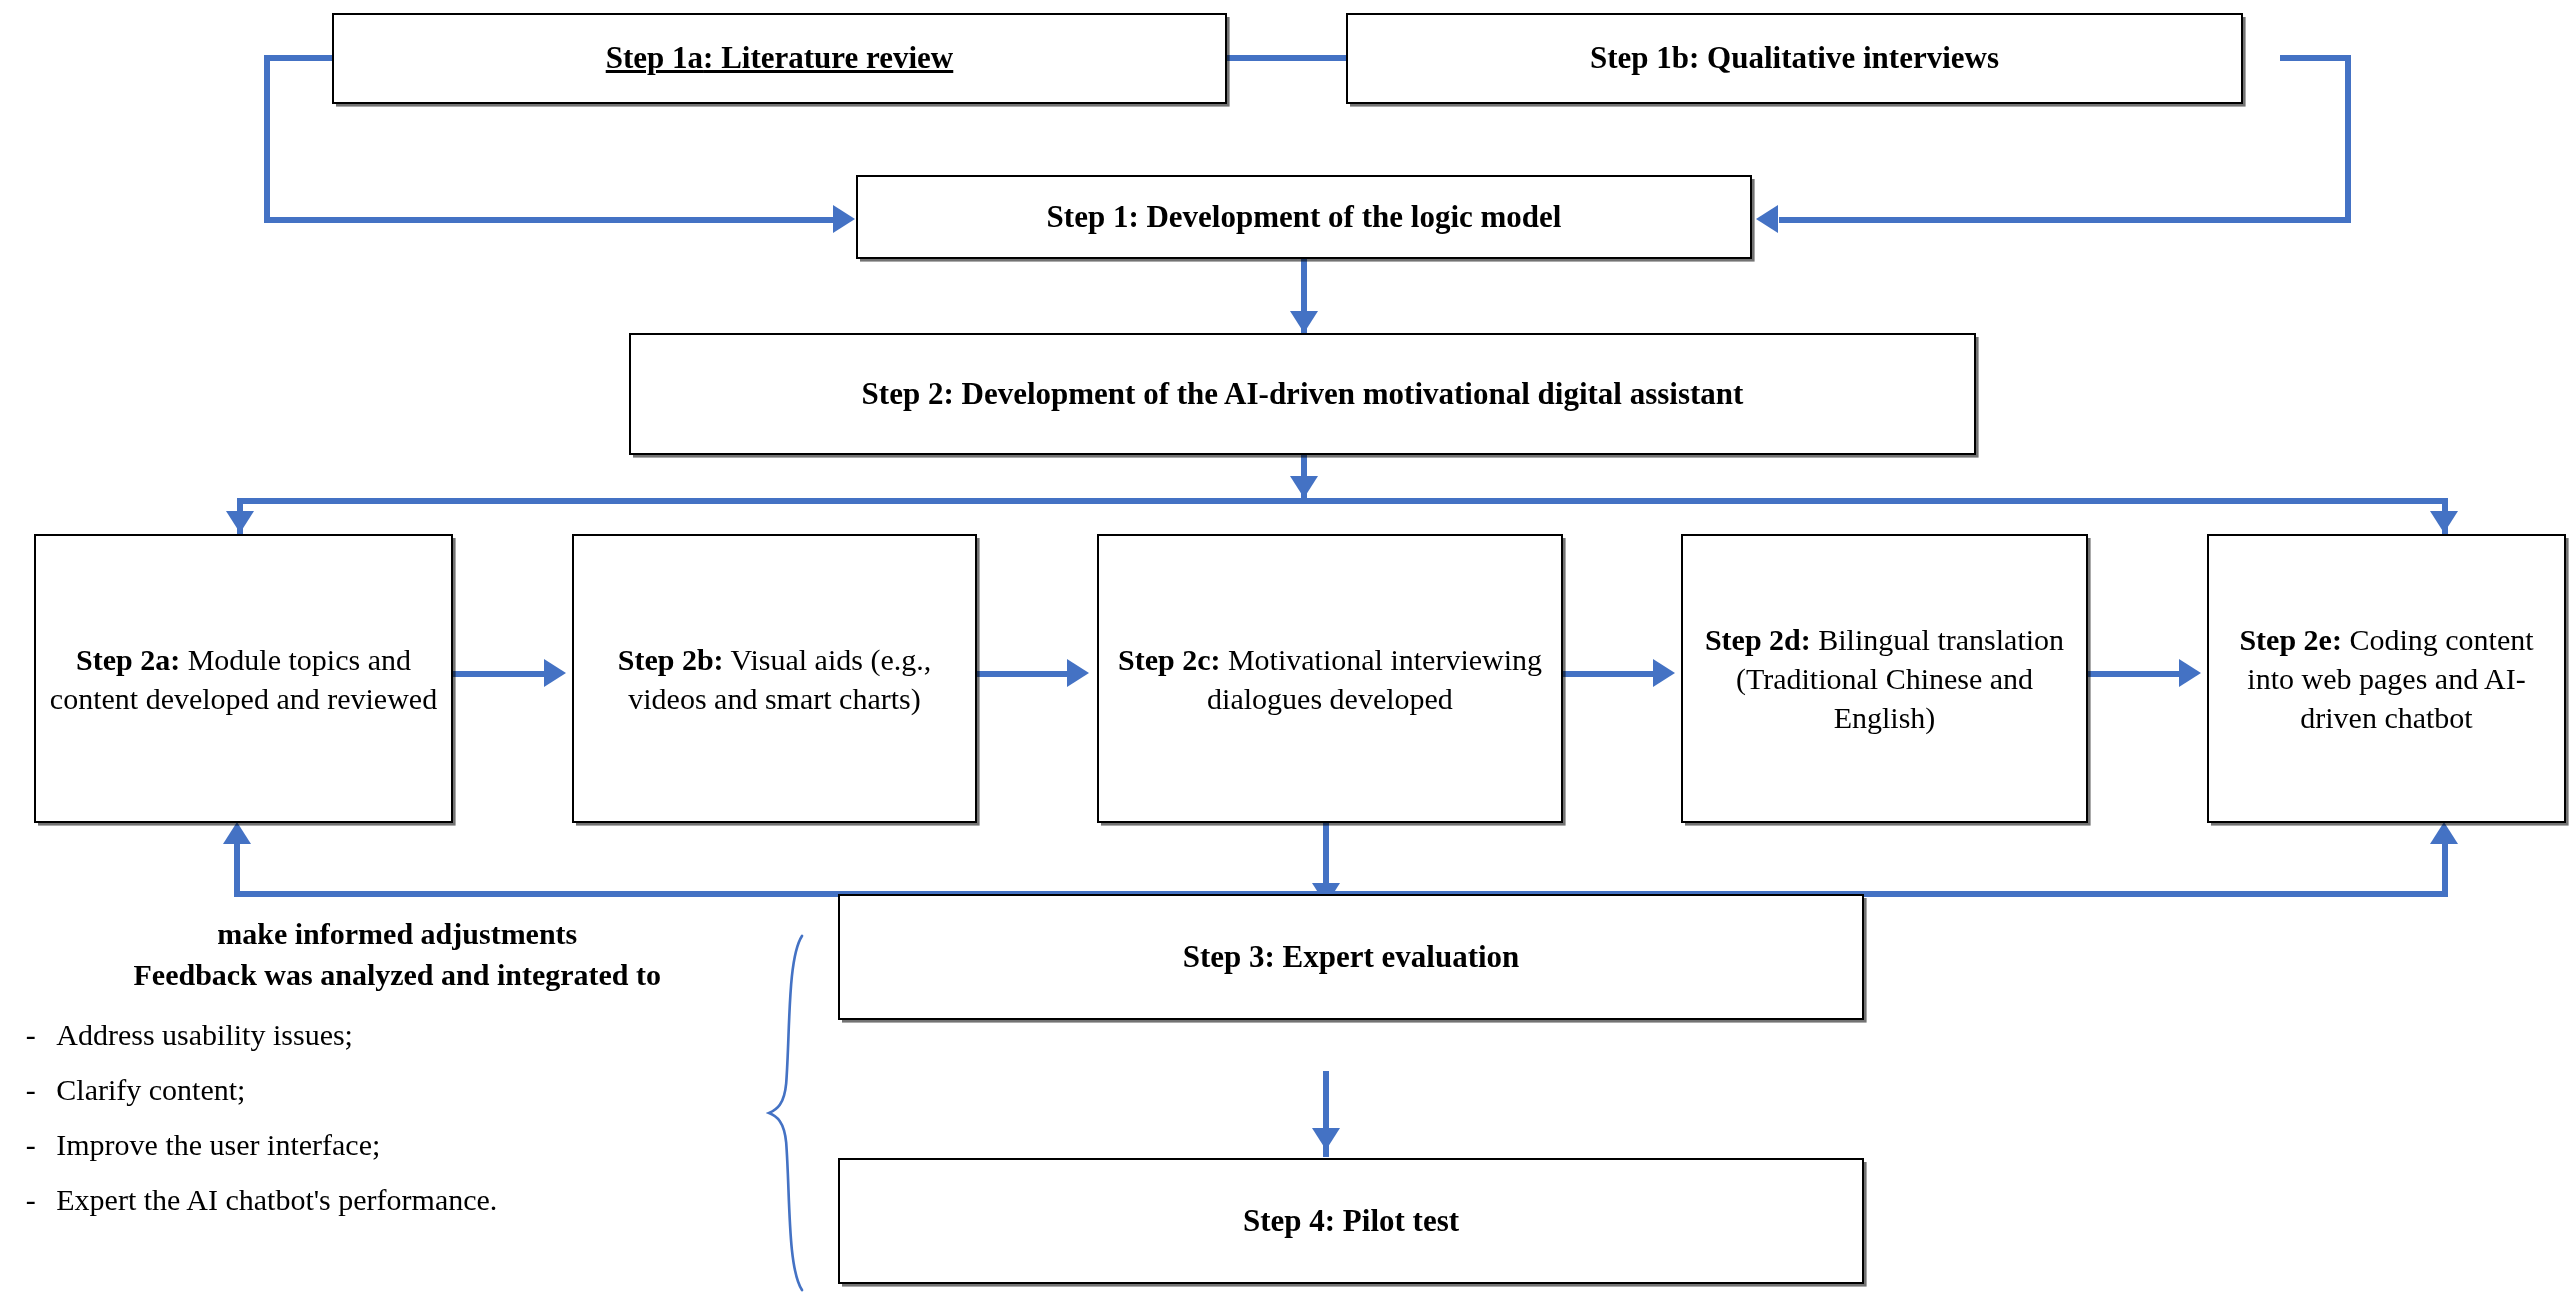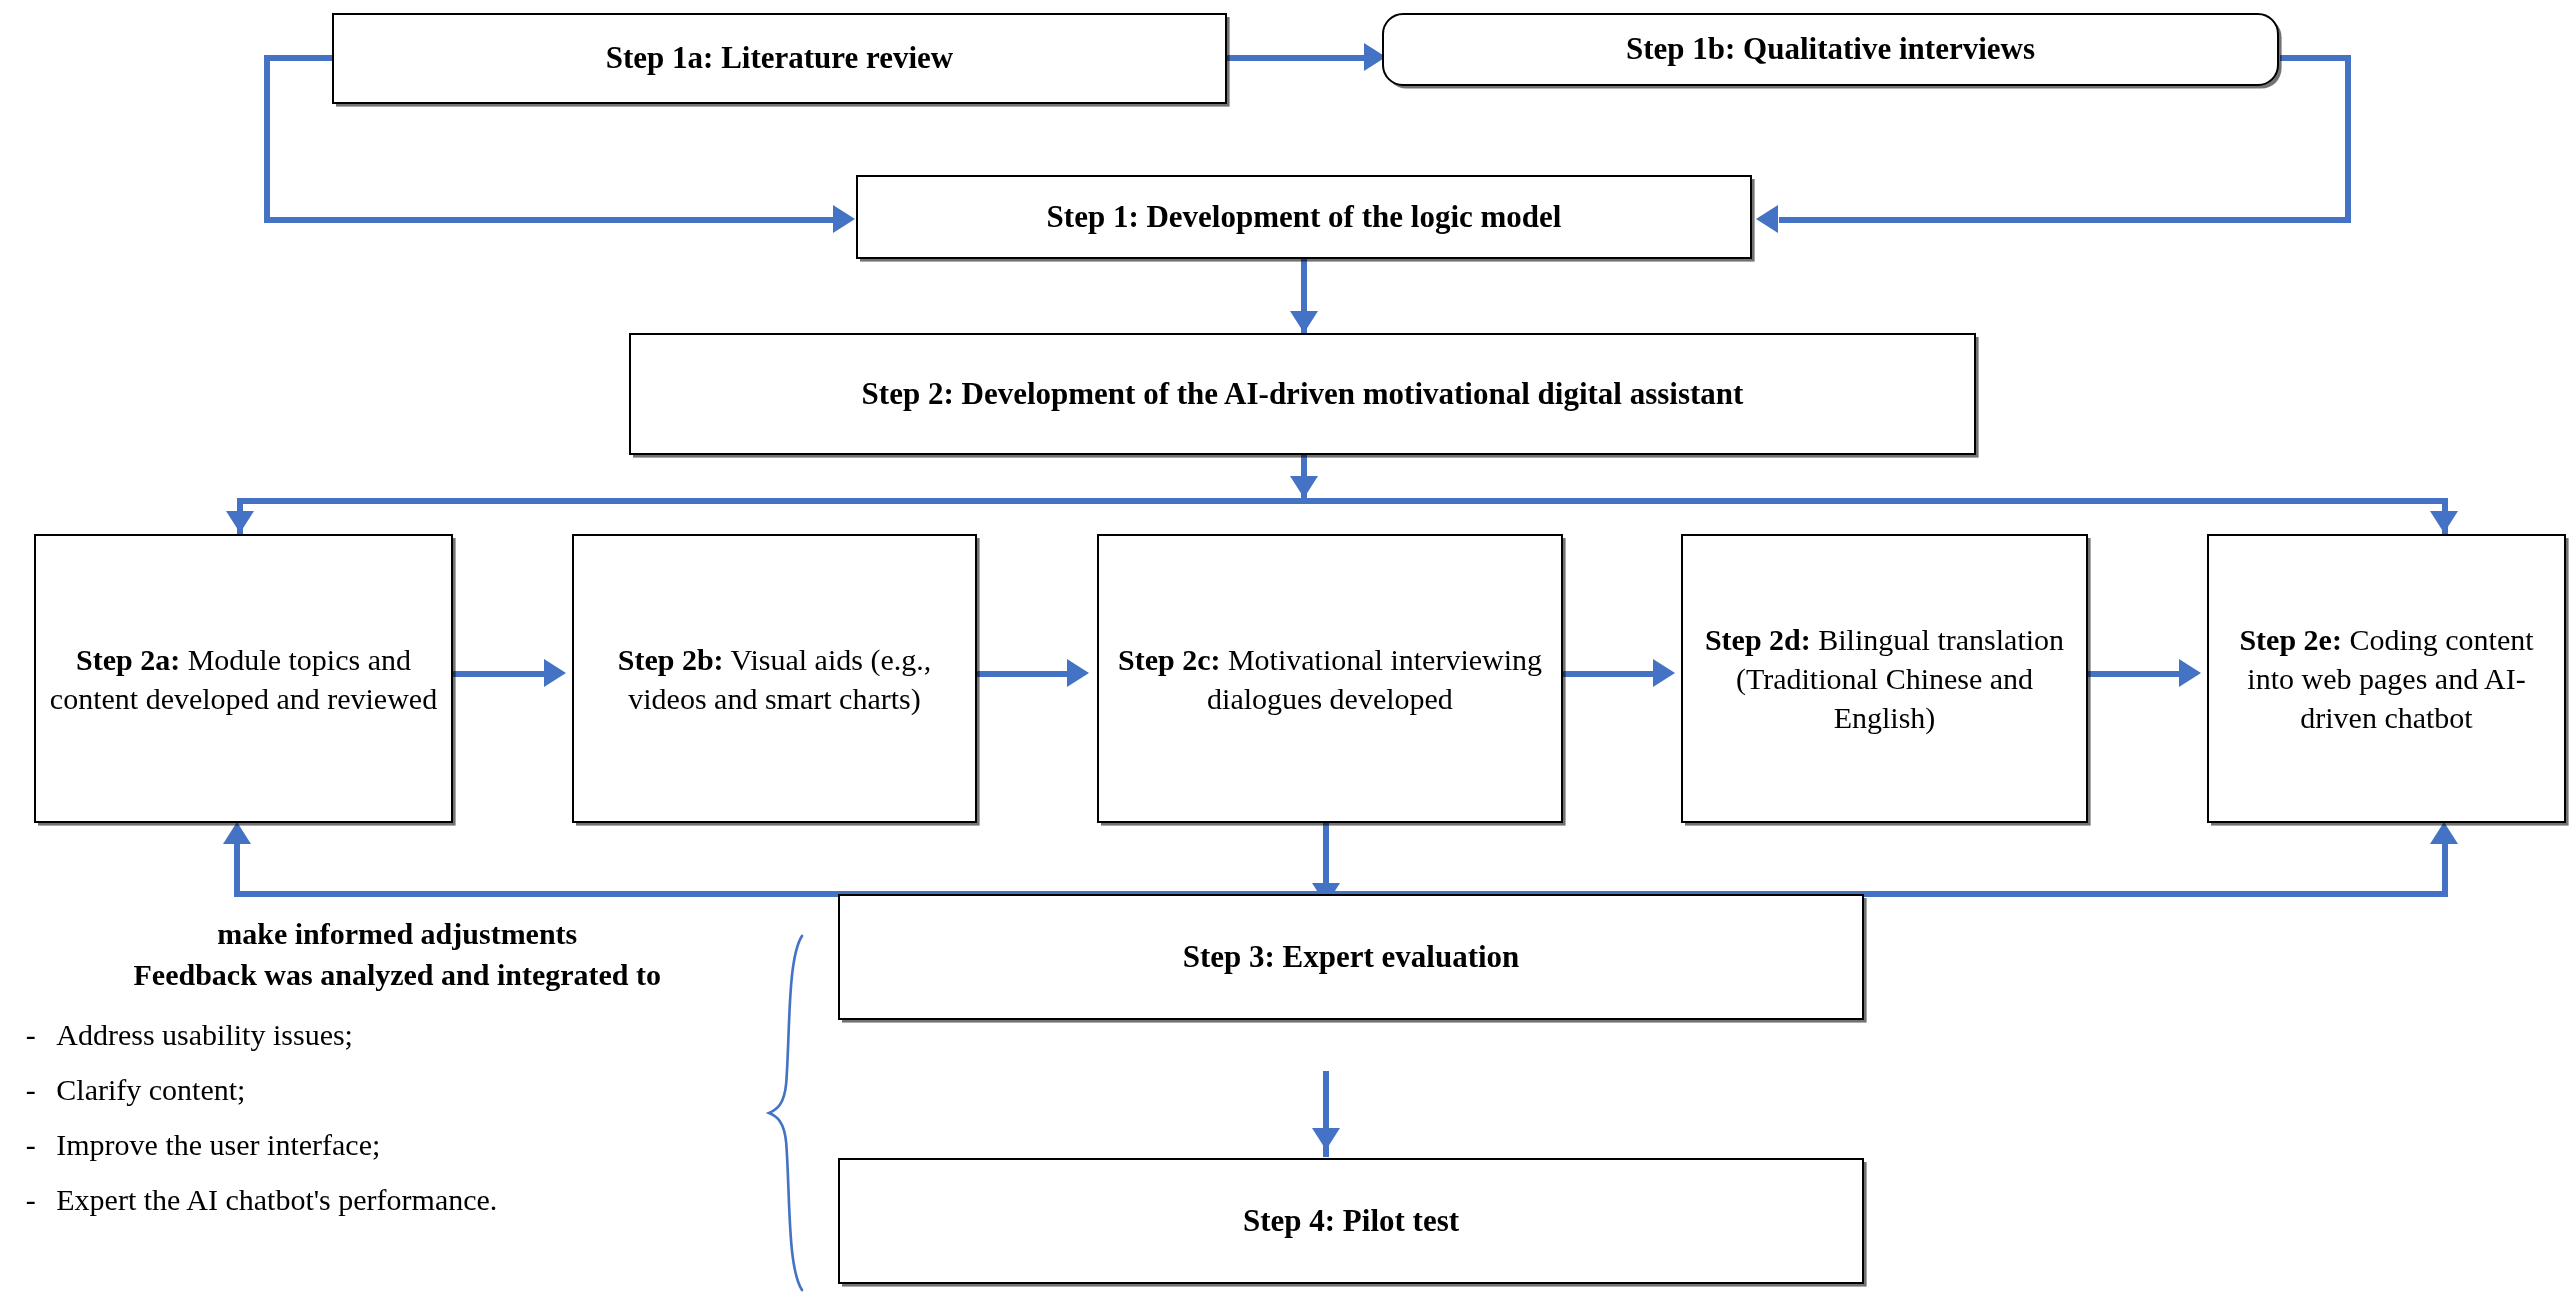--- a/index.html
+++ b/index.html
@@ -113,7 +113,7 @@
   <div class="vline" style="left:1323px;top:1071px;height:86px;"></div>
   <div class="arrow ar-down" style="left:1312px;top:1128px;"></div>
 
-  <div class="node" style="left:332px;top:13px;width:895px;height:91px;">
+  <div class="node" style="left:332px;top:13px;width:895px;height:91px;text-decoration:underline;">
     <span class="txt lvl1">
       <span class="b">Step 1a</span><span>: Literature review</span>
     </span>

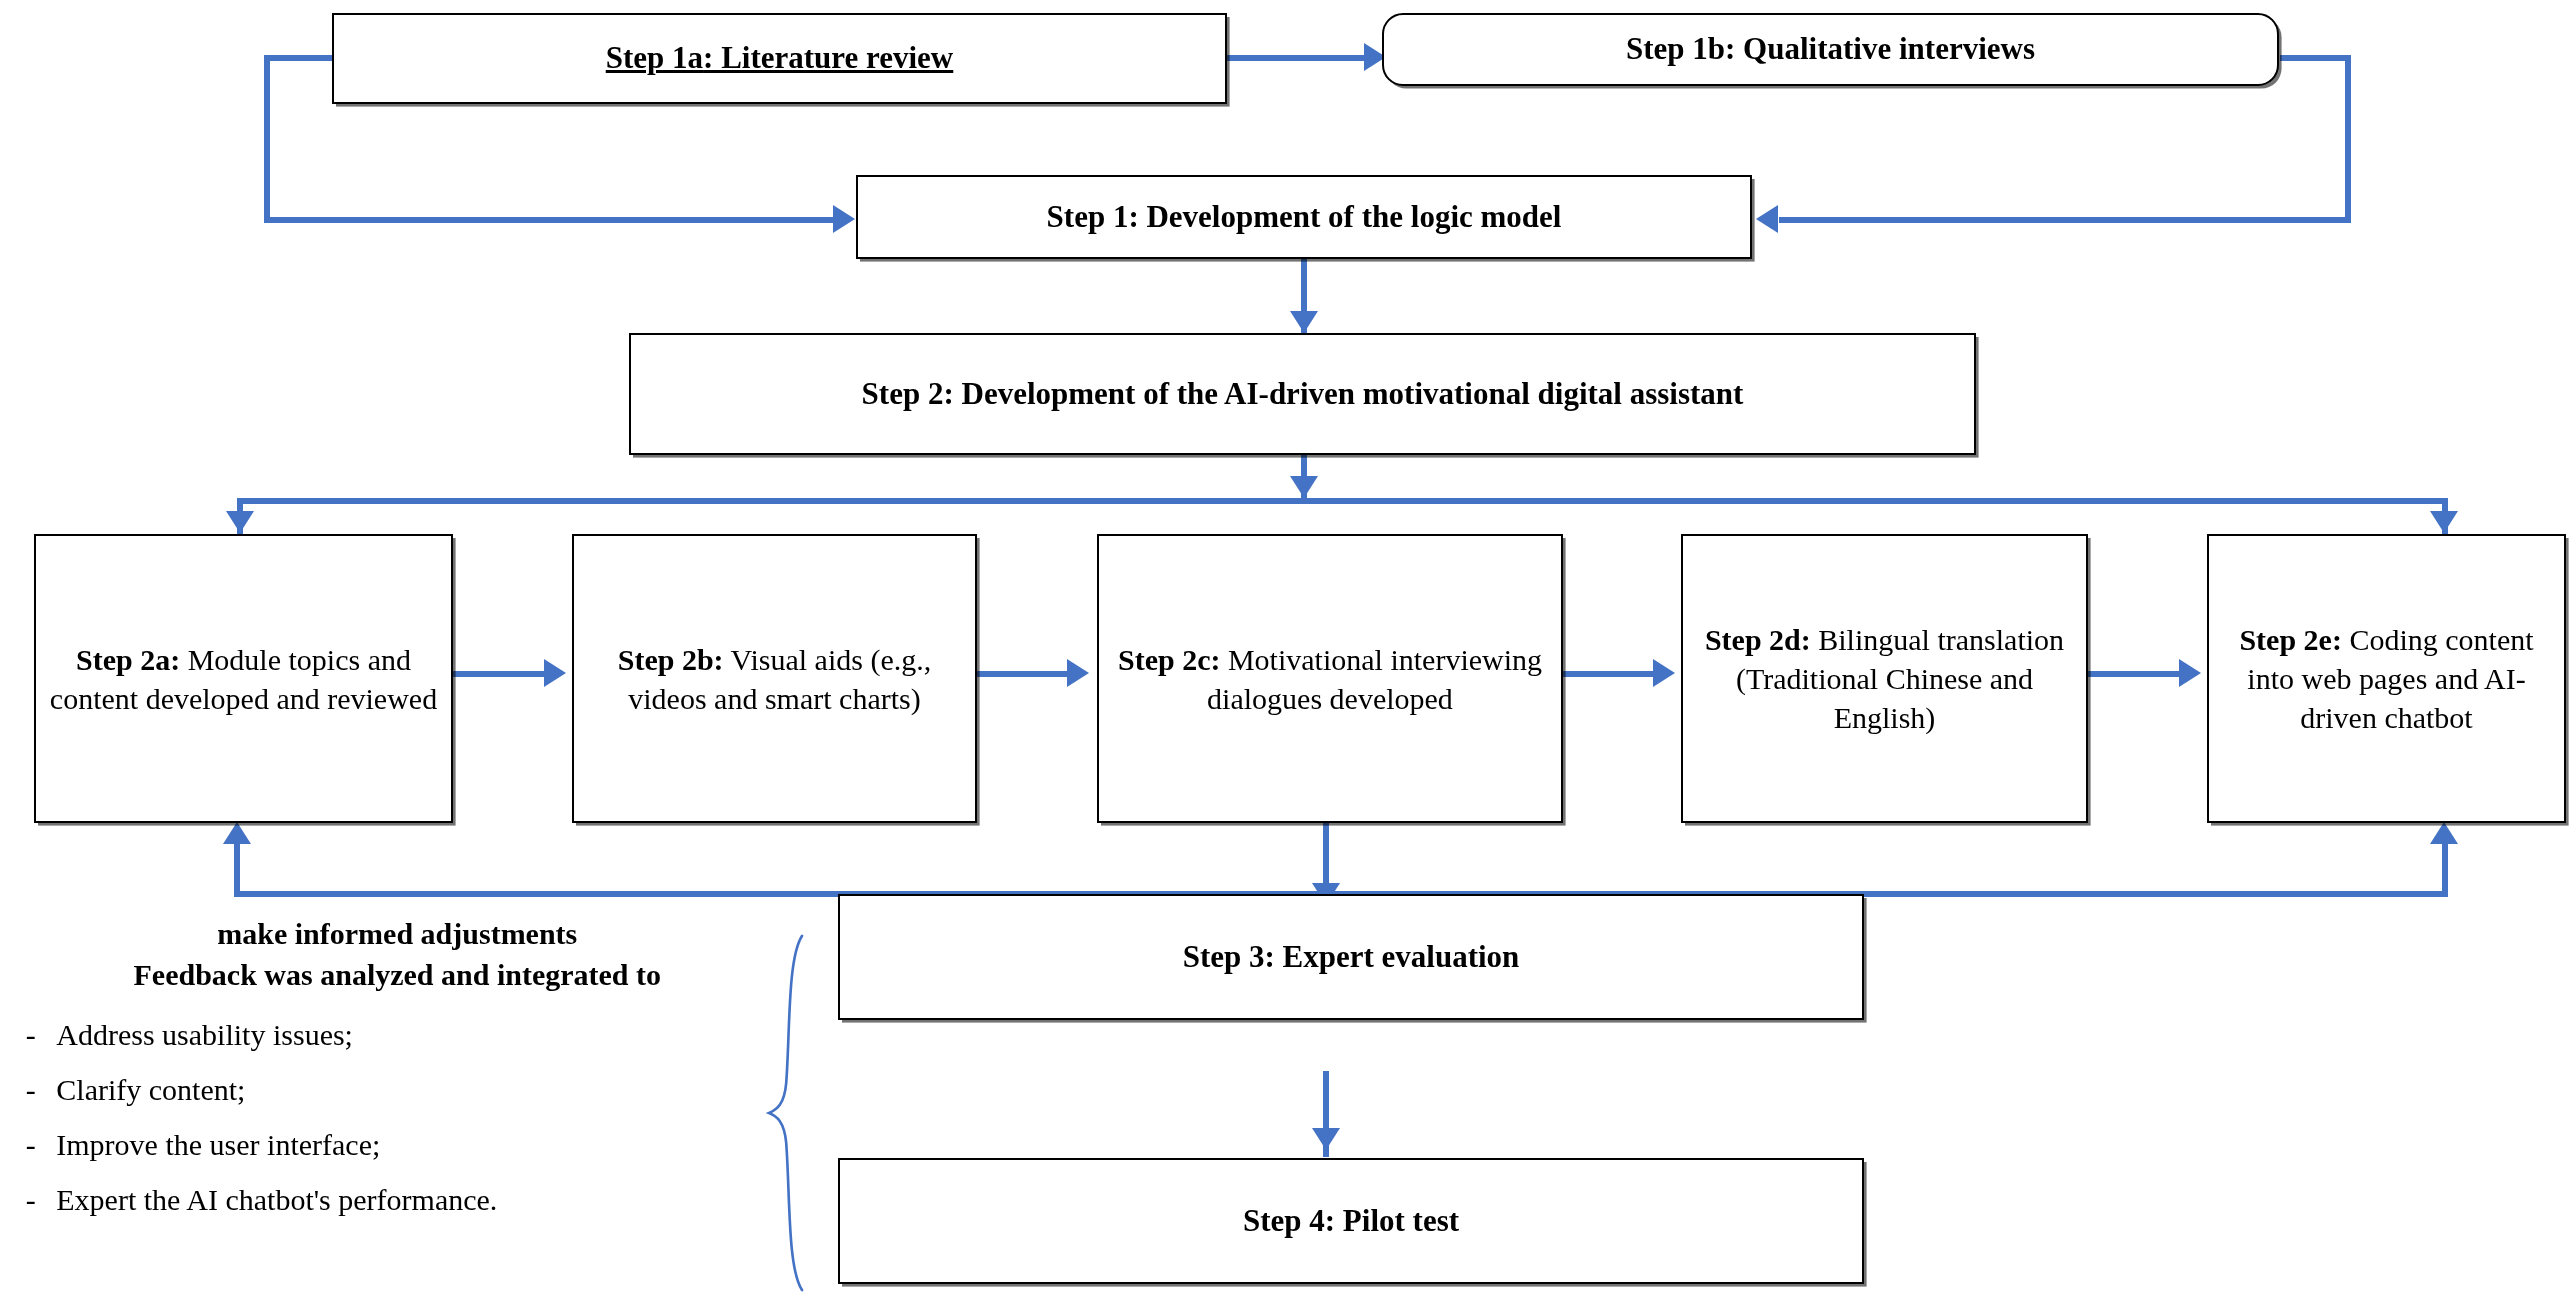--- a/index.html
+++ b/index.html
@@ -119,7 +119,7 @@
     </span>
   </div>
 
-  <div class="node" style="left:1382px;top:13px;width:897px;height:73px;border-radius:21px;">
+  <div class="node" style="left:1346px;top:13px;width:897px;height:91px;">
     <span class="txt lvl1">
       <span class="b">Step 1b</span><span>: Qualitative interviews</span>
     </span>

